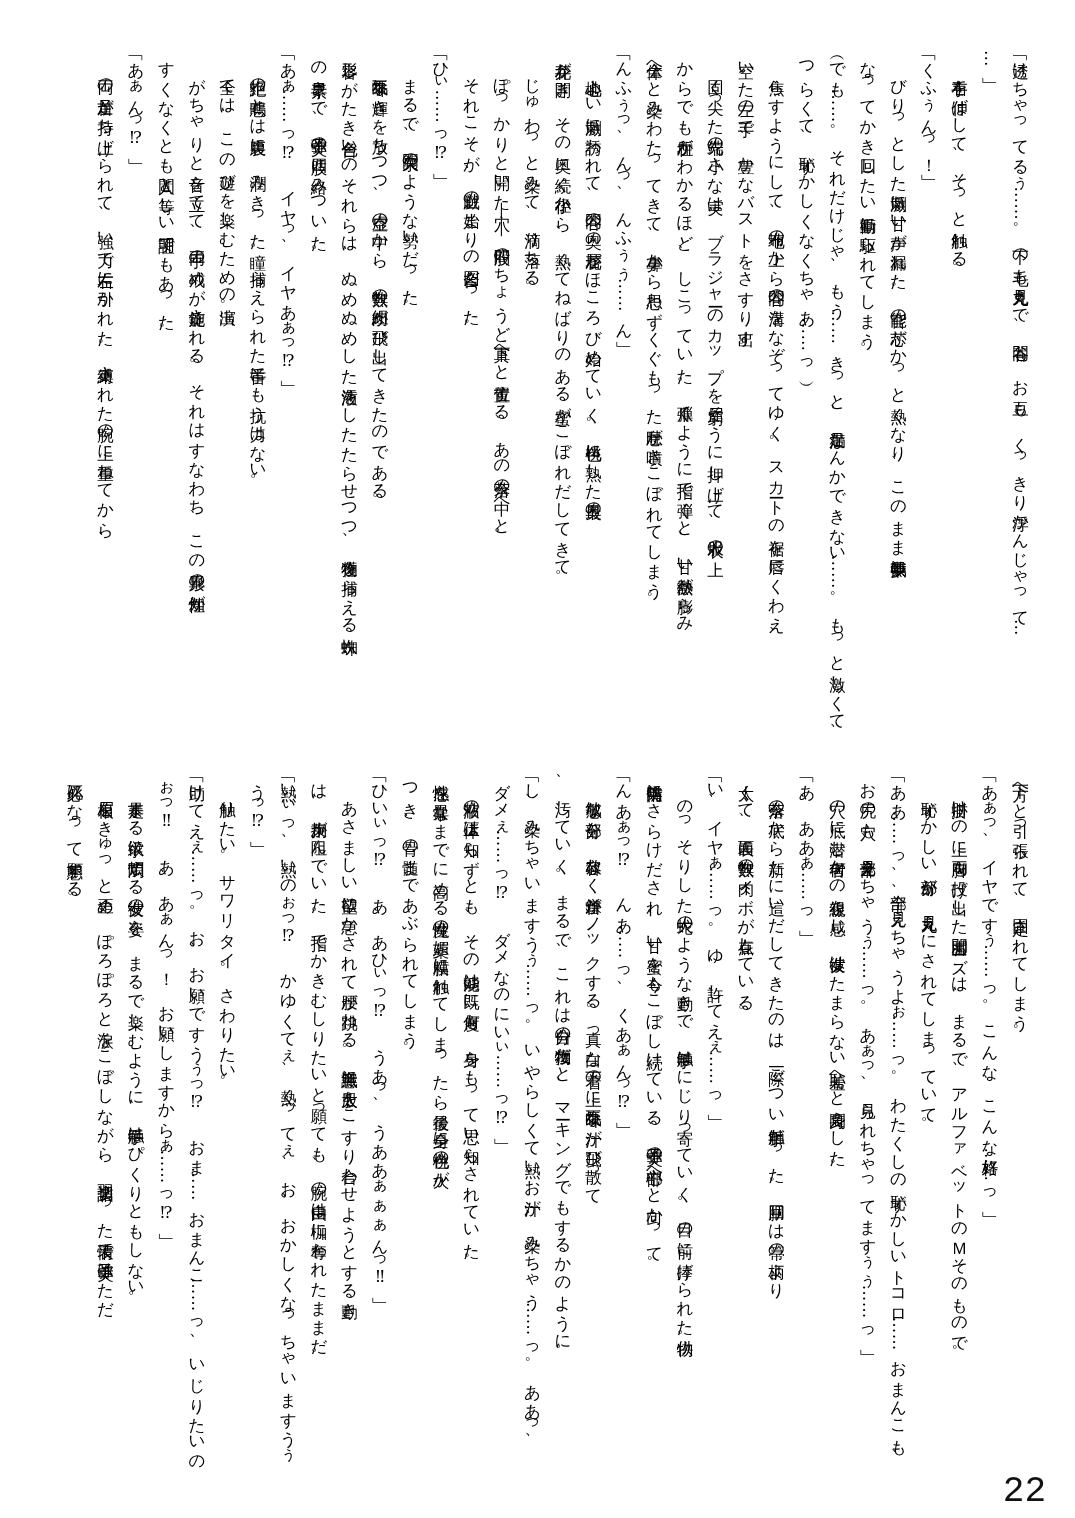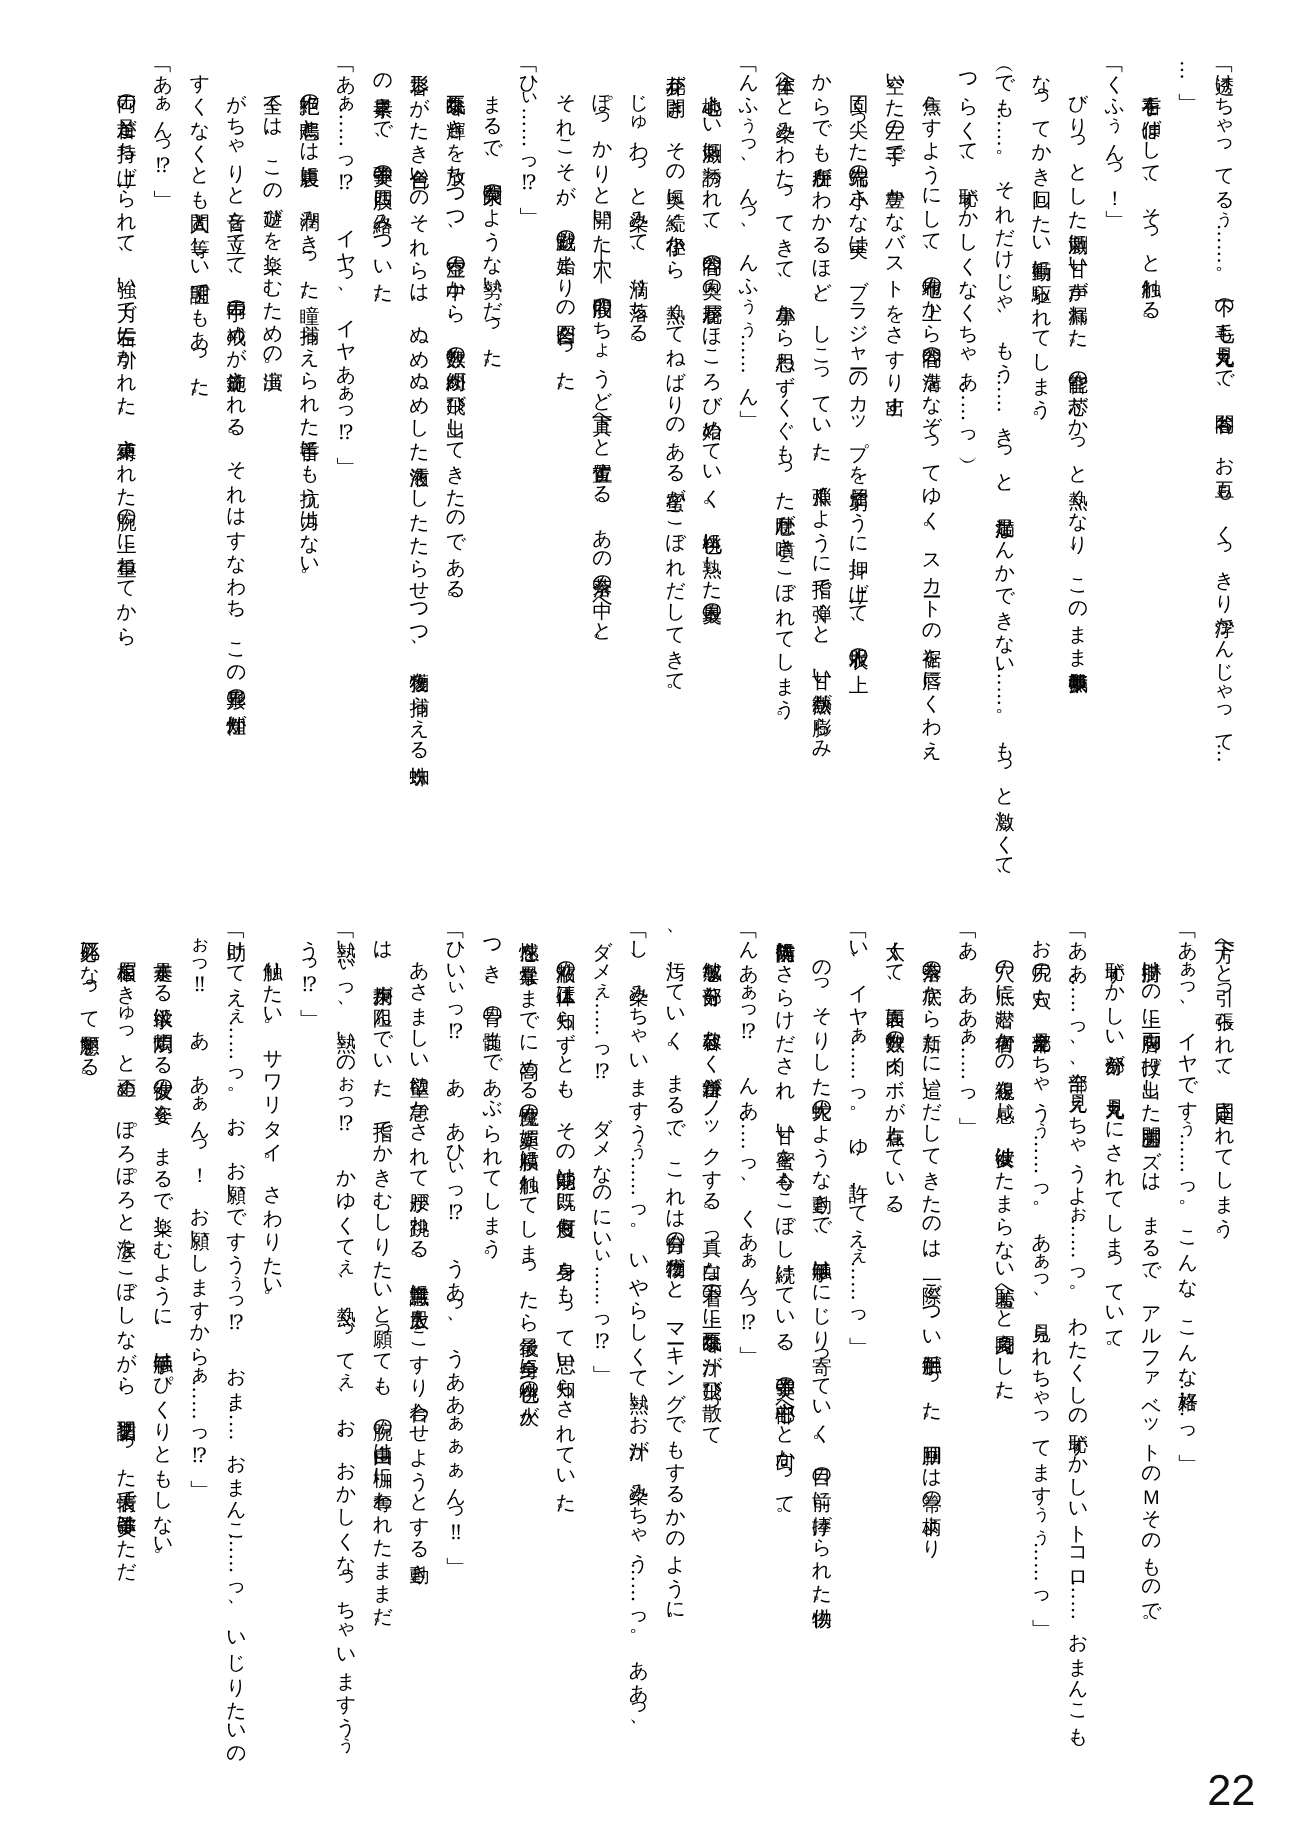--- a/index.html
+++ b/index.html
@@ -48,7 +48,7 @@
     position: absolute;
     right: 29px;
     bottom: 8px;
-    font-family: Liberation Sans, sans-serif;
+    font-family: Liberation Mono, monospace;
     font-size: 36px;
     line-height: 1;
     color: #111111;

